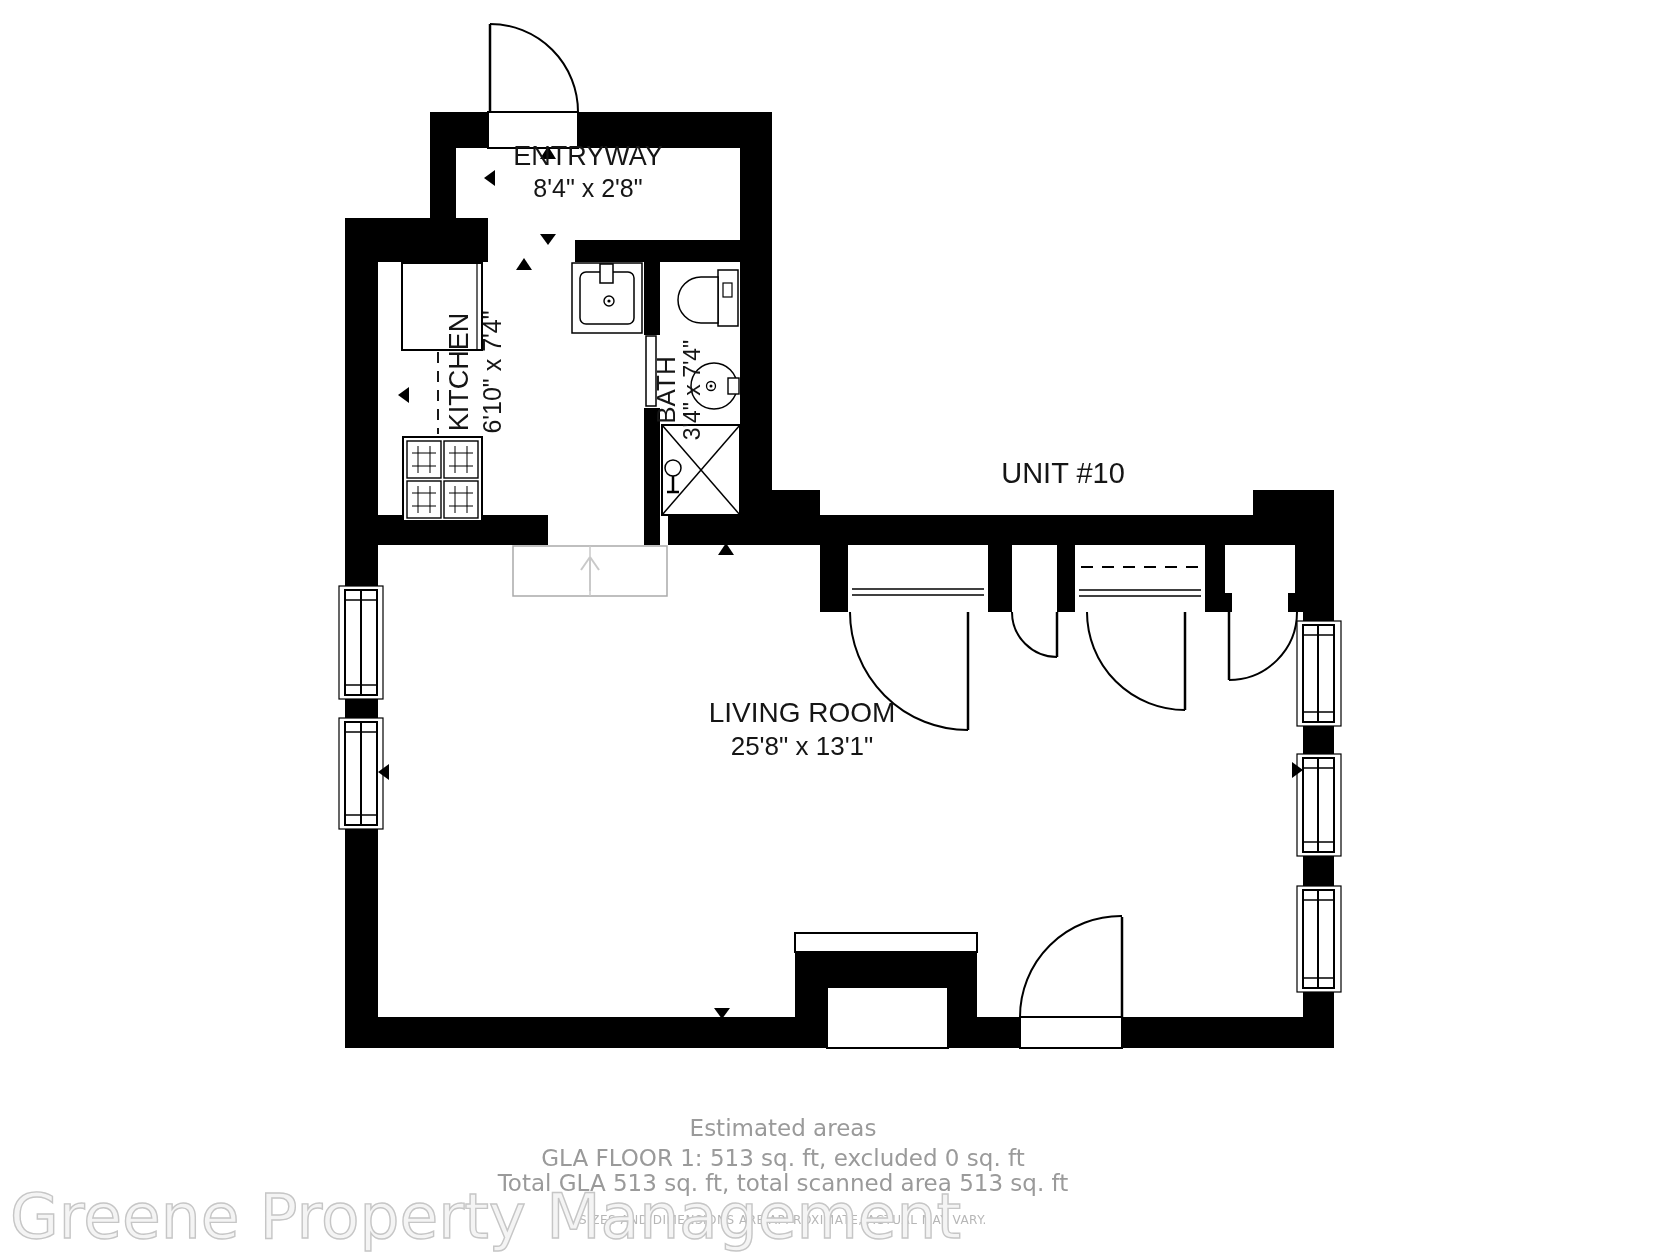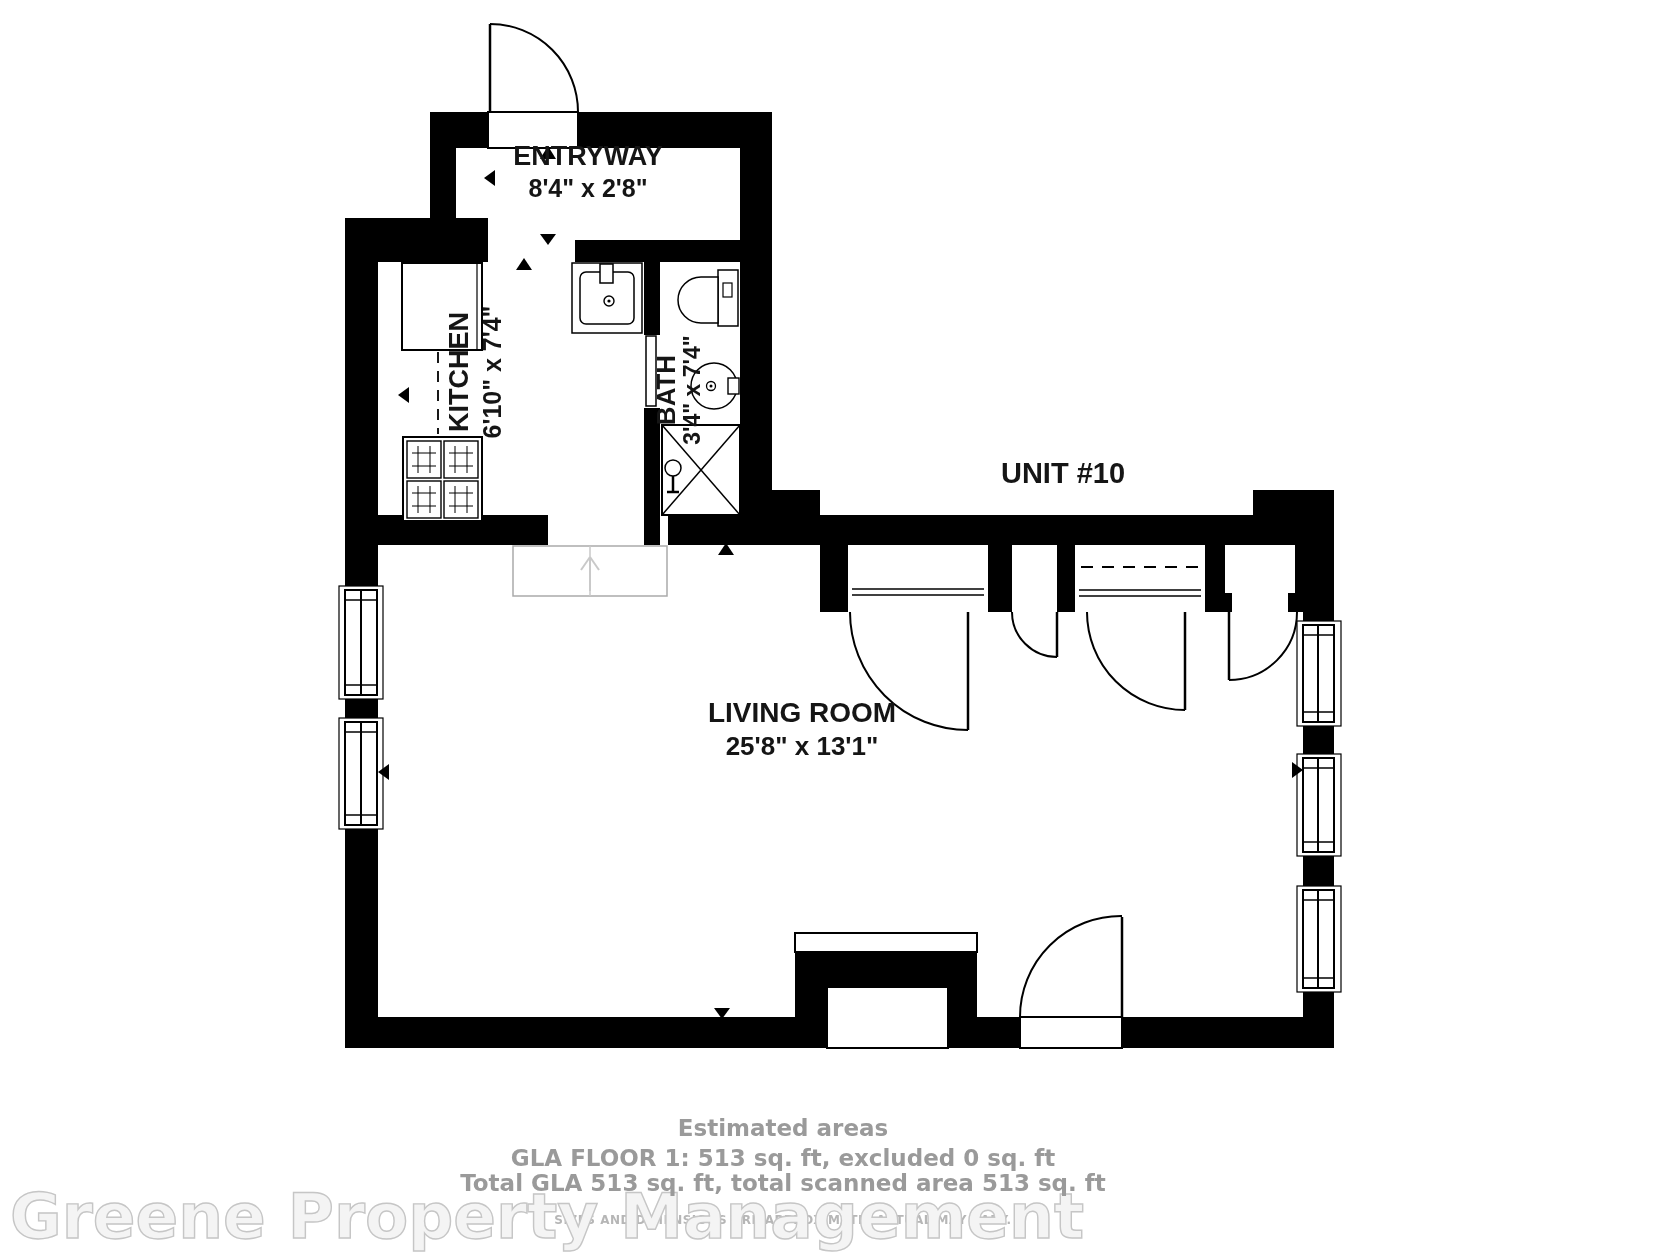--- a/index.html
+++ b/index.html
@@ -3,7 +3,7 @@
 <meta charset="utf-8">
 <style>
   html,body{margin:0;padding:0;background:#ffffff;}
-  .canvas{position:relative;width:1420px;height:1260px;background:#ffffff;overflow:hidden;font-weight:bold;}
+  .canvas{position:relative;width:1420px;height:1260px;background:#ffffff;overflow:hidden;}
   svg{display:block;font-family:"Liberation Sans",sans-serif;}
   .room-label{fill:#151515;font-family:"Liberation Sans",sans-serif;}
   .footer-text{fill:#9a9a9a;font-family:"DejaVu Sans",sans-serif;}

